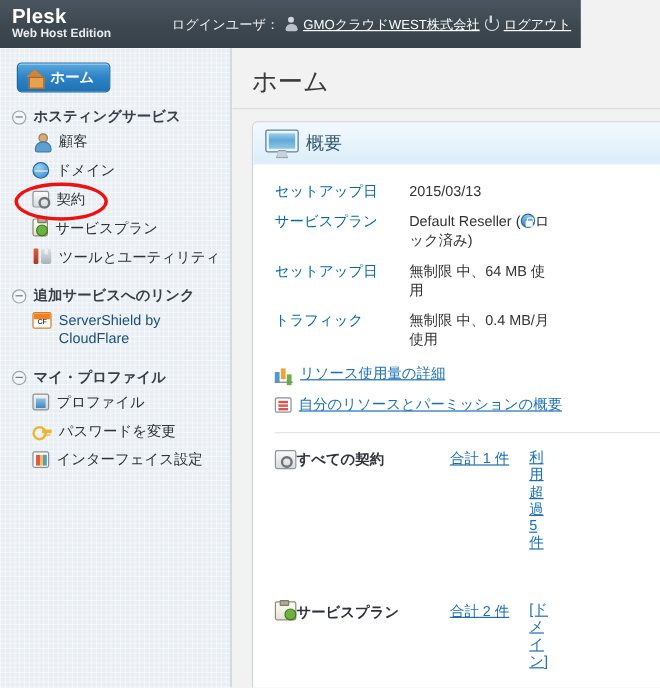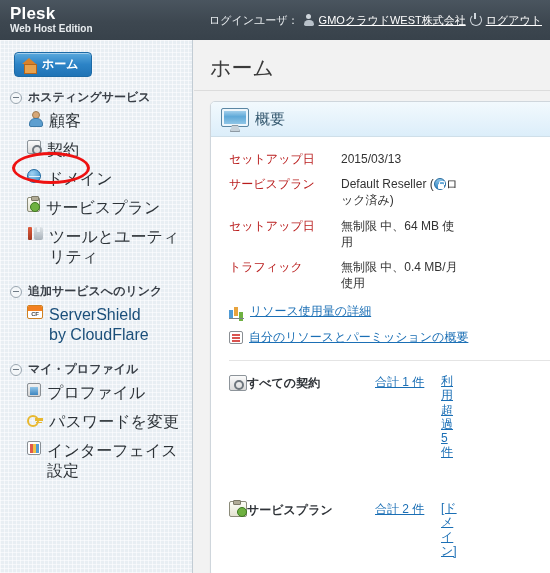--- a/index.html
+++ b/index.html
@@ -16,7 +16,7 @@
 
   
   .topbar {
-    position: absolute; top: 0; left: 0; width: 550px; height: 40px;
+    position: absolute; top: 0; left: 0; width: 484px; height: 40px;
     background: linear-gradient(to bottom, #4a555f 0%, #3d4750 55%, #38424b 100%);
     display: flex; align-items: center; color: #fff; gap: 27px;
   }

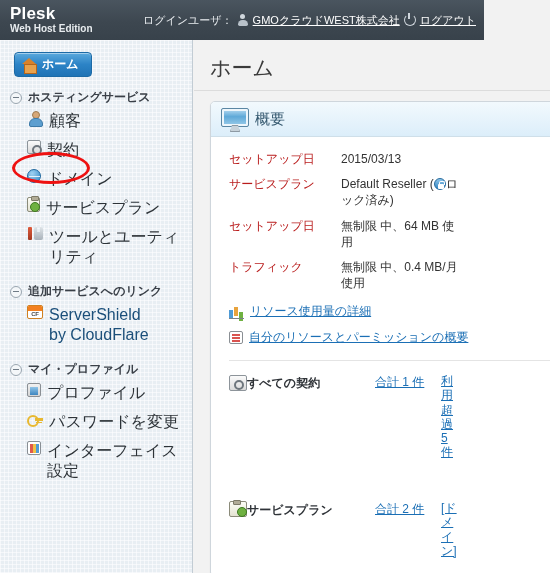--- a/index.html
+++ b/index.html
@@ -95,7 +95,7 @@
   }
   .nav-item {
     display: flex; align-items: flex-start; gap: 6px;
-    padding: 4px 6px 4px 27px; font-size: 16px; color: #2d3338; cursor: pointer;
+    padding: 4px 6px 4px 27px; font-size: 12px; color: #2d3338; cursor: pointer;
     line-height: 1.25;
   }
   .nav-item .lbl { padding-top: 1px; }

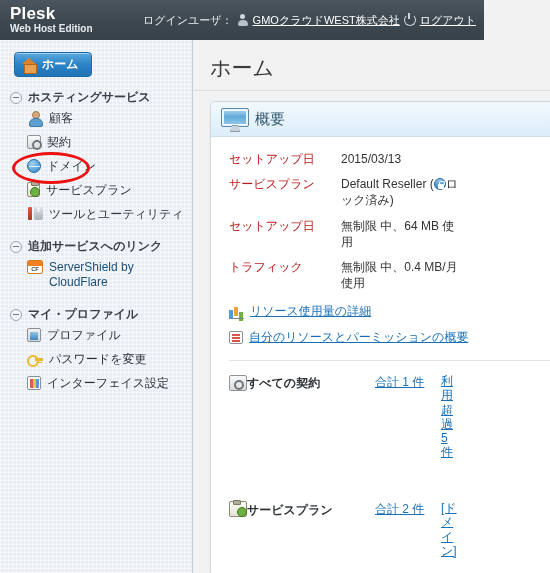--- a/index.html
+++ b/index.html
@@ -274,12 +274,12 @@
         <span class="lbl">顧客</span>
       </div>
       <div class="nav-item">
+        <span class="nav-icon ic-globe"></span>
+        <span class="lbl">ドメイン</span>
+      </div>
+      <div class="nav-item">
         <span class="nav-icon ic-subs"></span>
         <span class="lbl">契約</span>
-      </div>
-      <div class="nav-item">
-        <span class="nav-icon ic-globe"></span>
-        <span class="lbl">ドメイン</span>
       </div>
       <div class="nav-item">
         <span class="nav-icon ic-plan"></span>

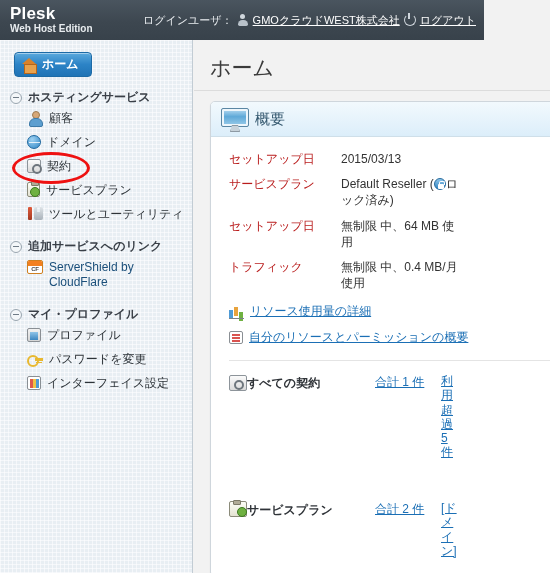--- a/index.html
+++ b/index.html
@@ -184,7 +184,7 @@
   .panel-body { padding: 10px 12px 14px 18px; }
 
   .row { display: flex; padding: 4px 0 5px 0; font-size: 12px; align-items: flex-start; }
-  .row .k { width: 112px; flex: none; color: #b91c1c; line-height: 1.35; }
+  .row .k { width: 112px; flex: none; color: #0369a1; line-height: 1.35; }
   .row .v { color: #333; line-height: 1.35; max-width: 120px; }
   .lock-badge {
     display: inline-block; width: 12px; height: 12px; border-radius: 50%;

